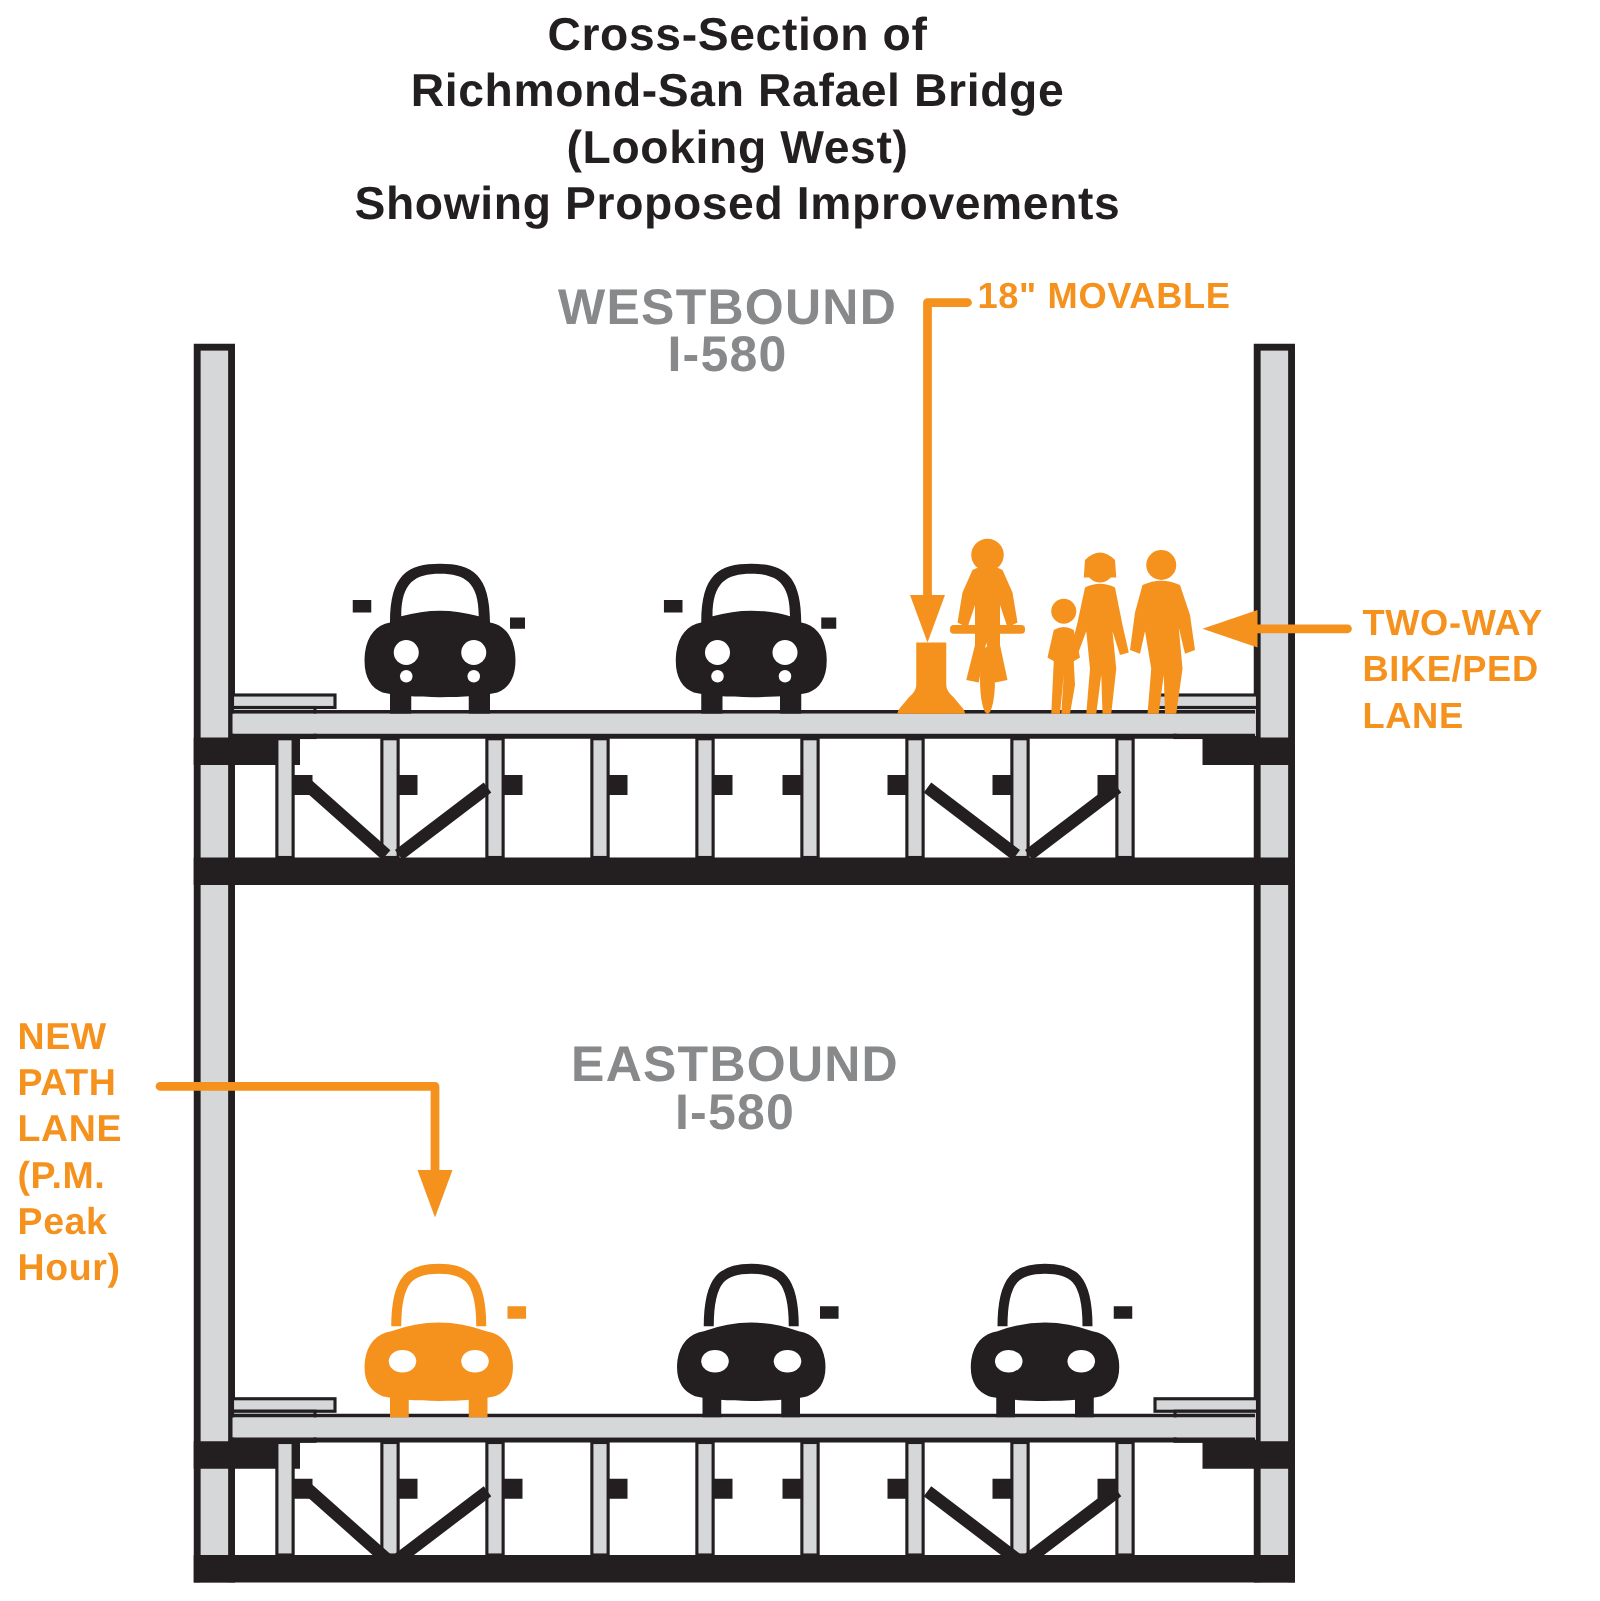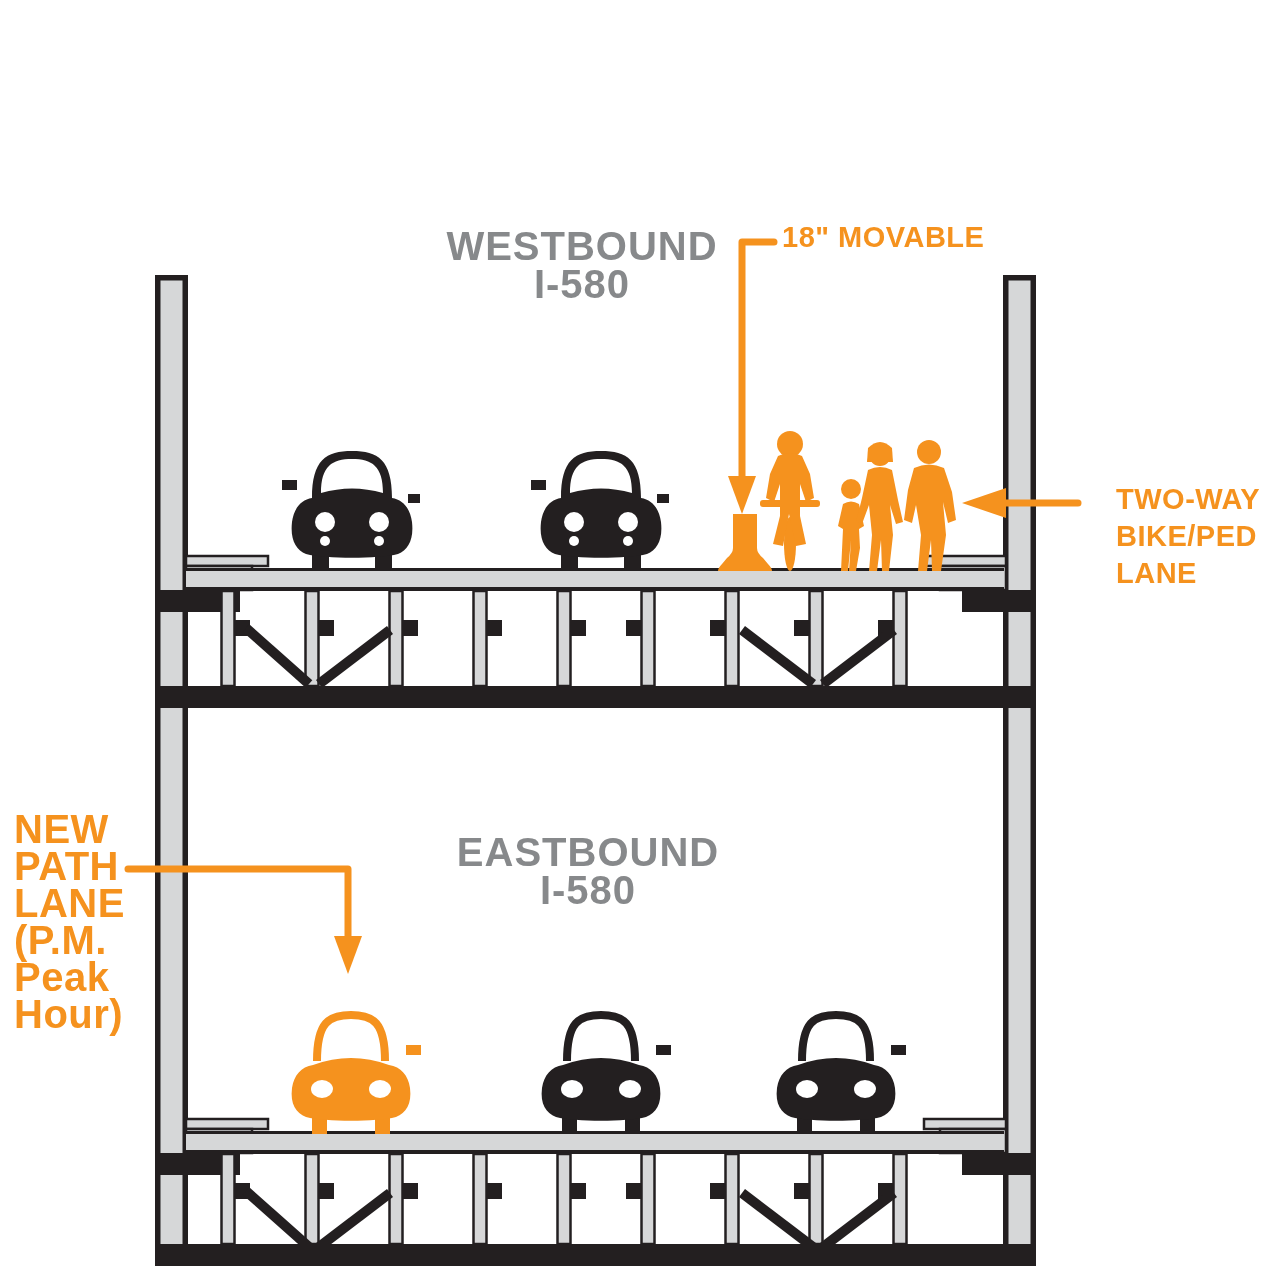--- a/index.html
+++ b/index.html
@@ -196,6 +196,12 @@
   </g>
 </svg>
 
+<div class="lbl title-block">
+  <div>Cross-Section of</div>
+  <div>Richmond-San Rafael Bridge</div>
+  <div>(Looking West)</div>
+  <div>Showing Proposed Improvements</div>
+</div>
 
 <div class="lbl deck-label" style="left:582px;top:227px;">
   <div>WESTBOUND</div>

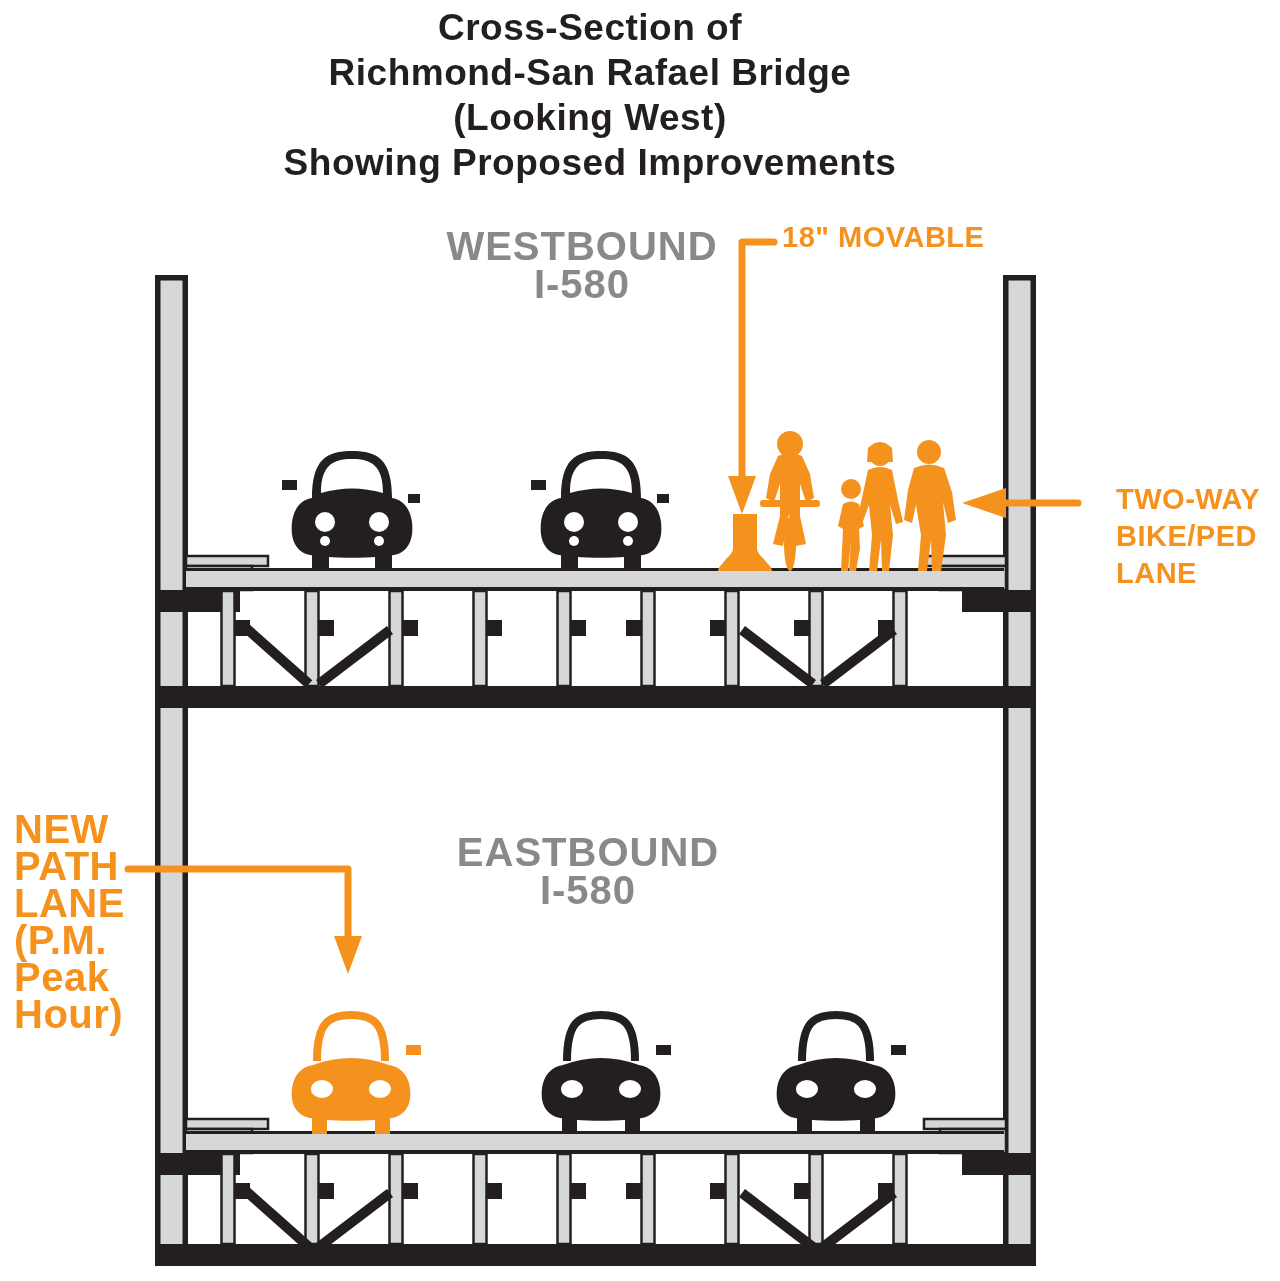--- a/index.html
+++ b/index.html
@@ -217,7 +217,7 @@
   <div>18" MOVABLE</div>
 </div>
 
-<div class="lbl orange-label" style="left:1116px;top:481px;">
+<div class="lbl orange-label" style="left:1090px;top:481px;">
   <div>TWO-WAY</div>
   <div>BIKE/PED</div>
   <div>LANE</div>

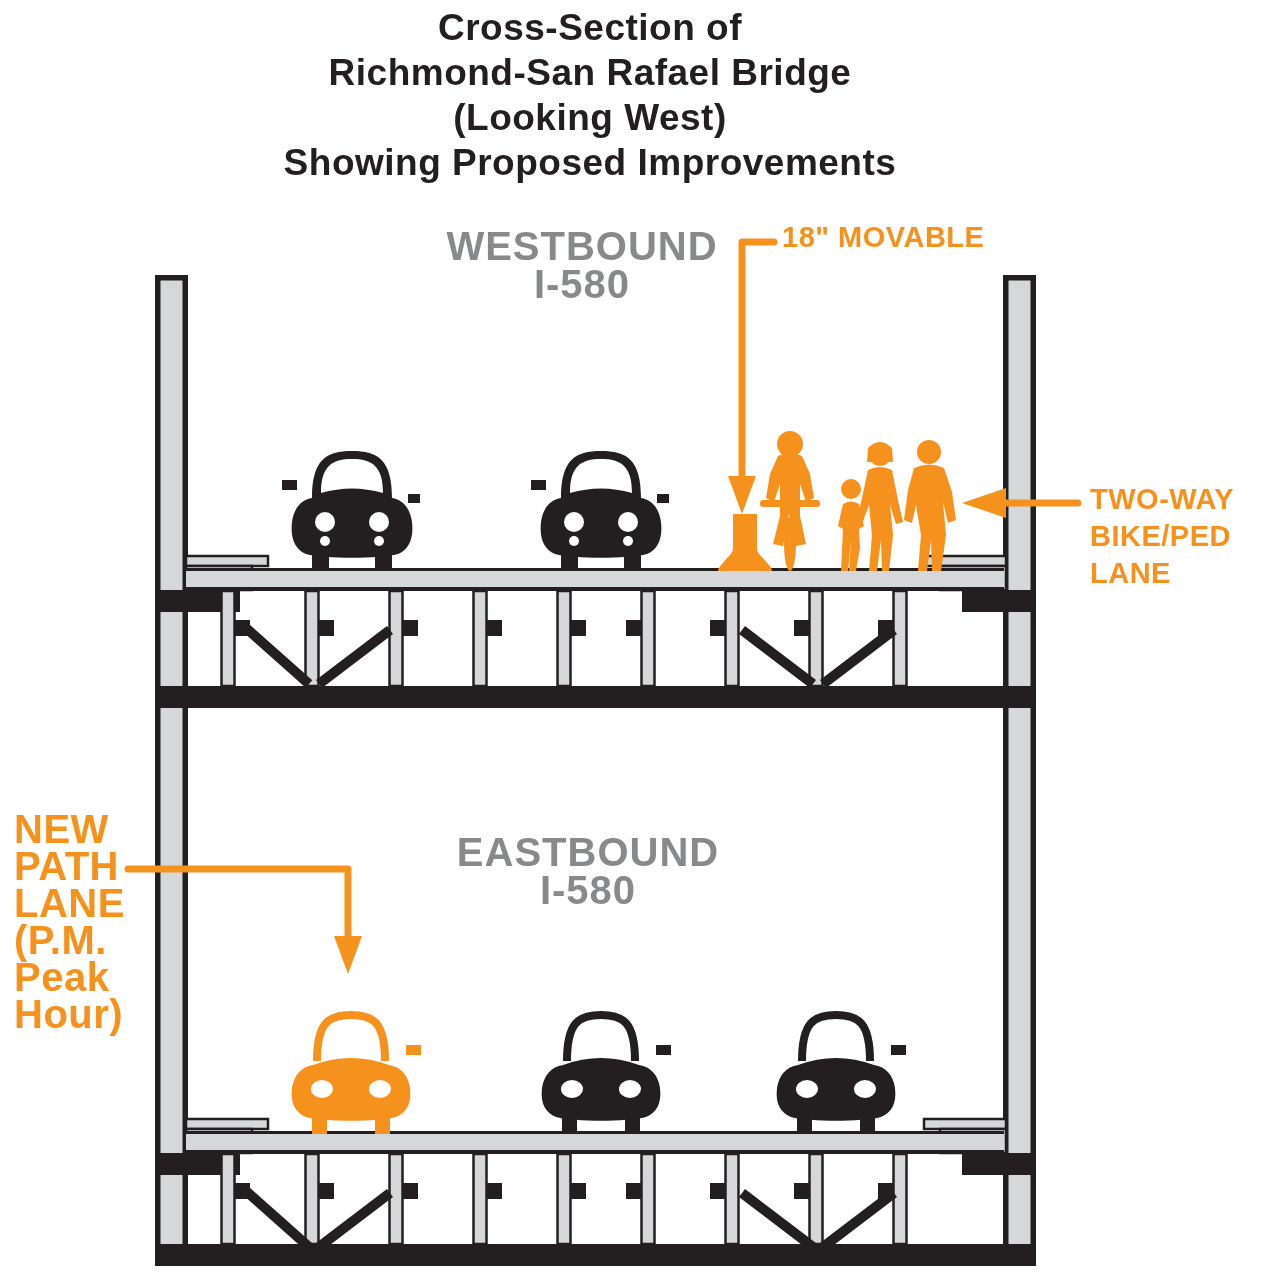--- a/index.html
+++ b/index.html
@@ -12,7 +12,7 @@
   .deck-label{transform:translateX(-50%);text-align:center;font-size:40px;line-height:38px;
               color:#87898B;letter-spacing:1px;white-space:nowrap;}
   .orange-label{color:#F5921E;font-size:29px;line-height:37px;letter-spacing:.5px;white-space:nowrap;}
-  .third-lane-label{font-size:40px;line-height:37px;}
+  .third-lane-label{font-size:30px;line-height:37px;}
 </style>
 </head>
 <body>

